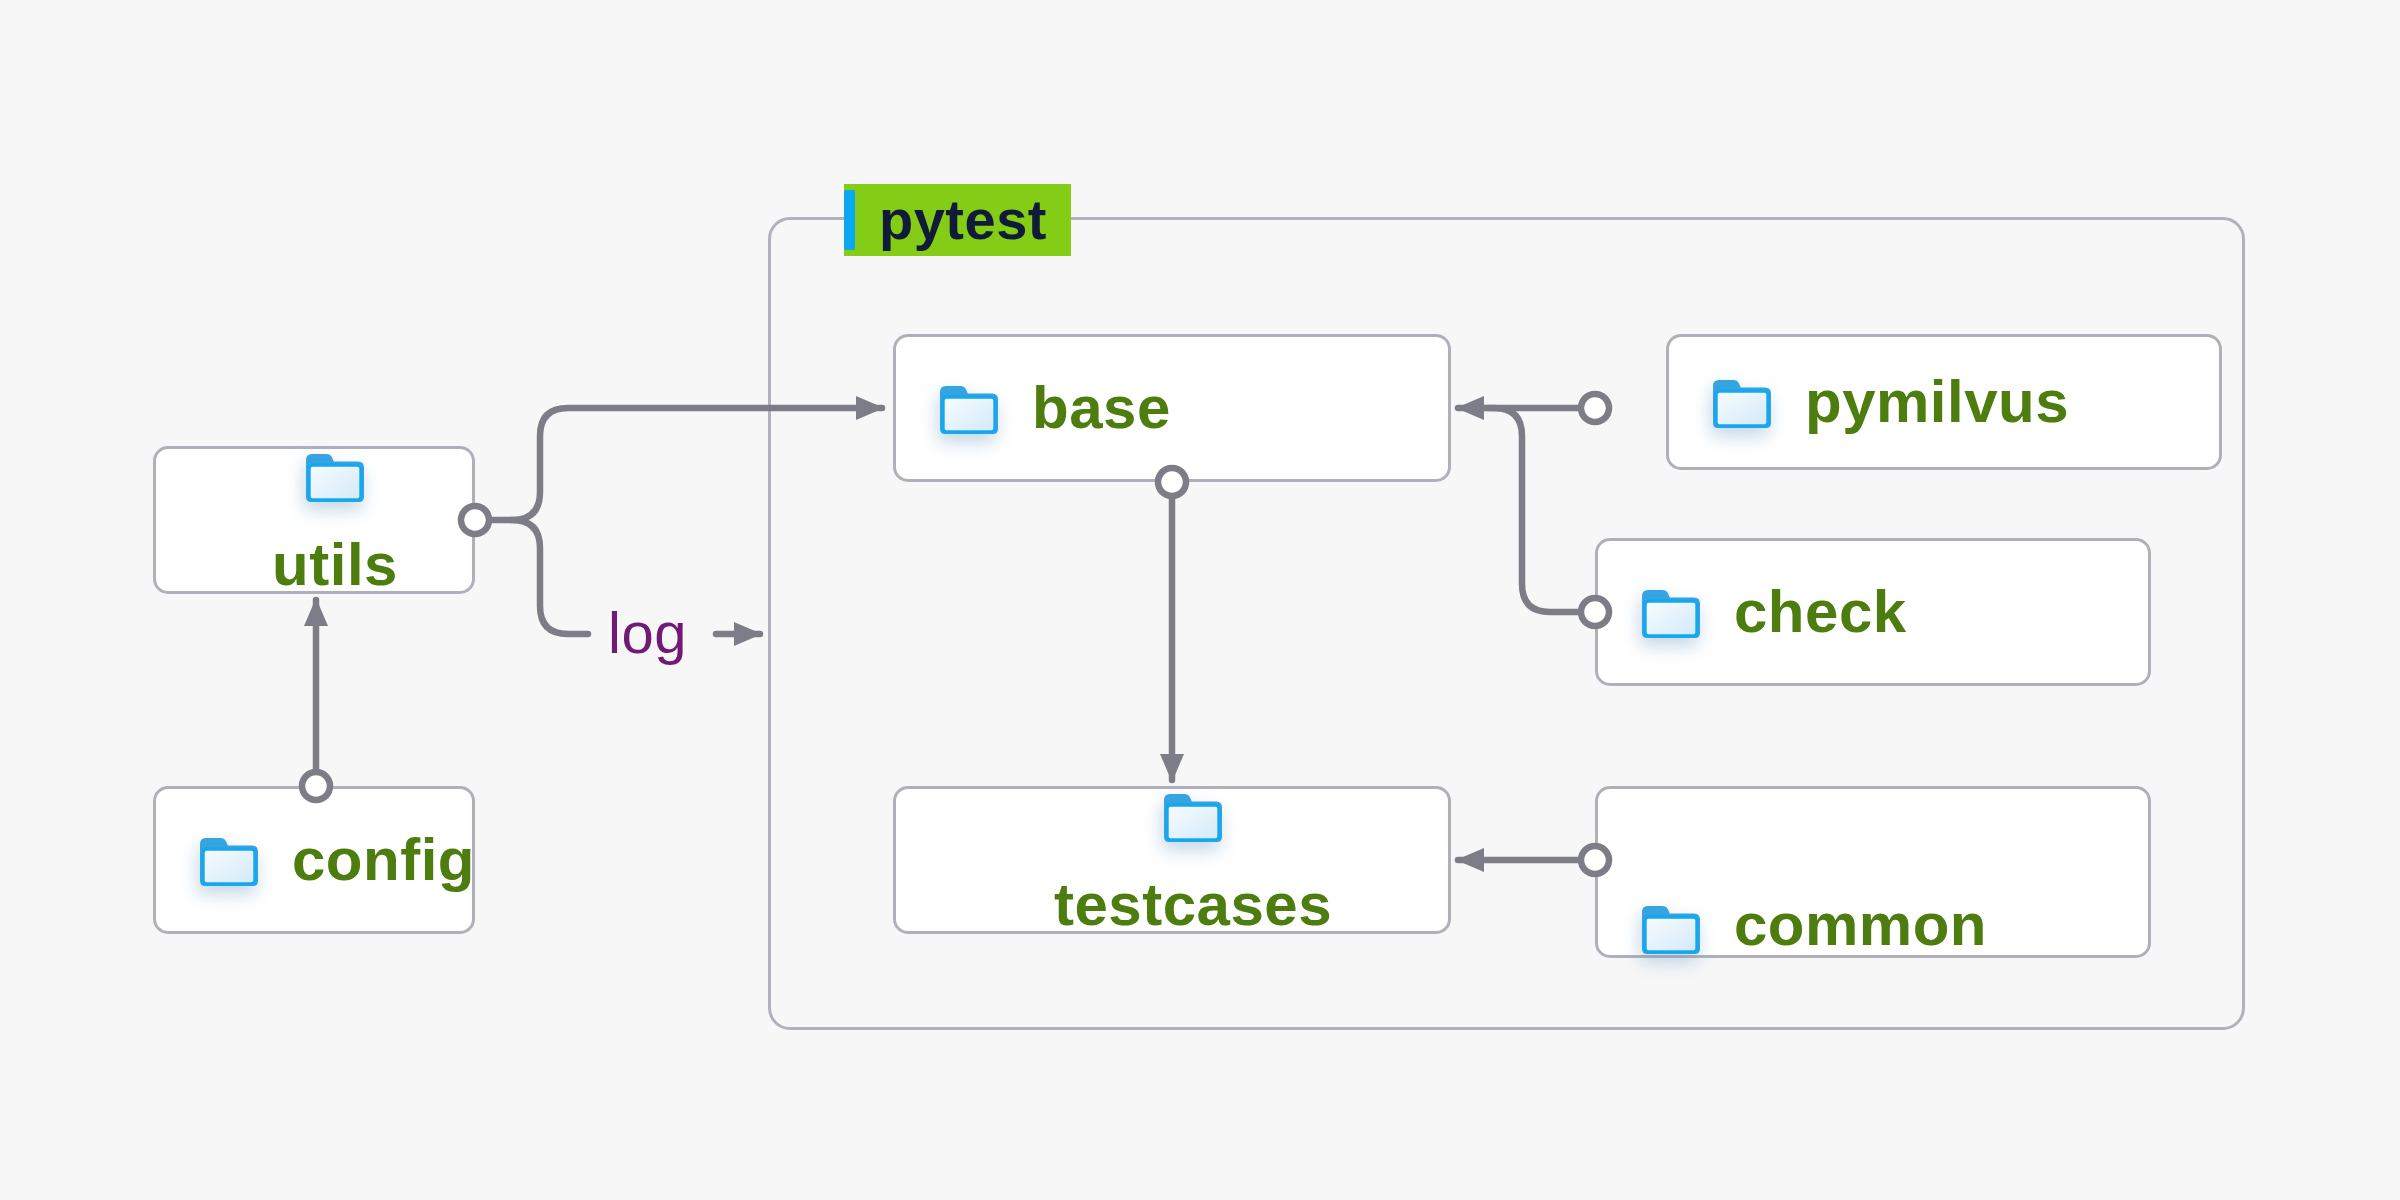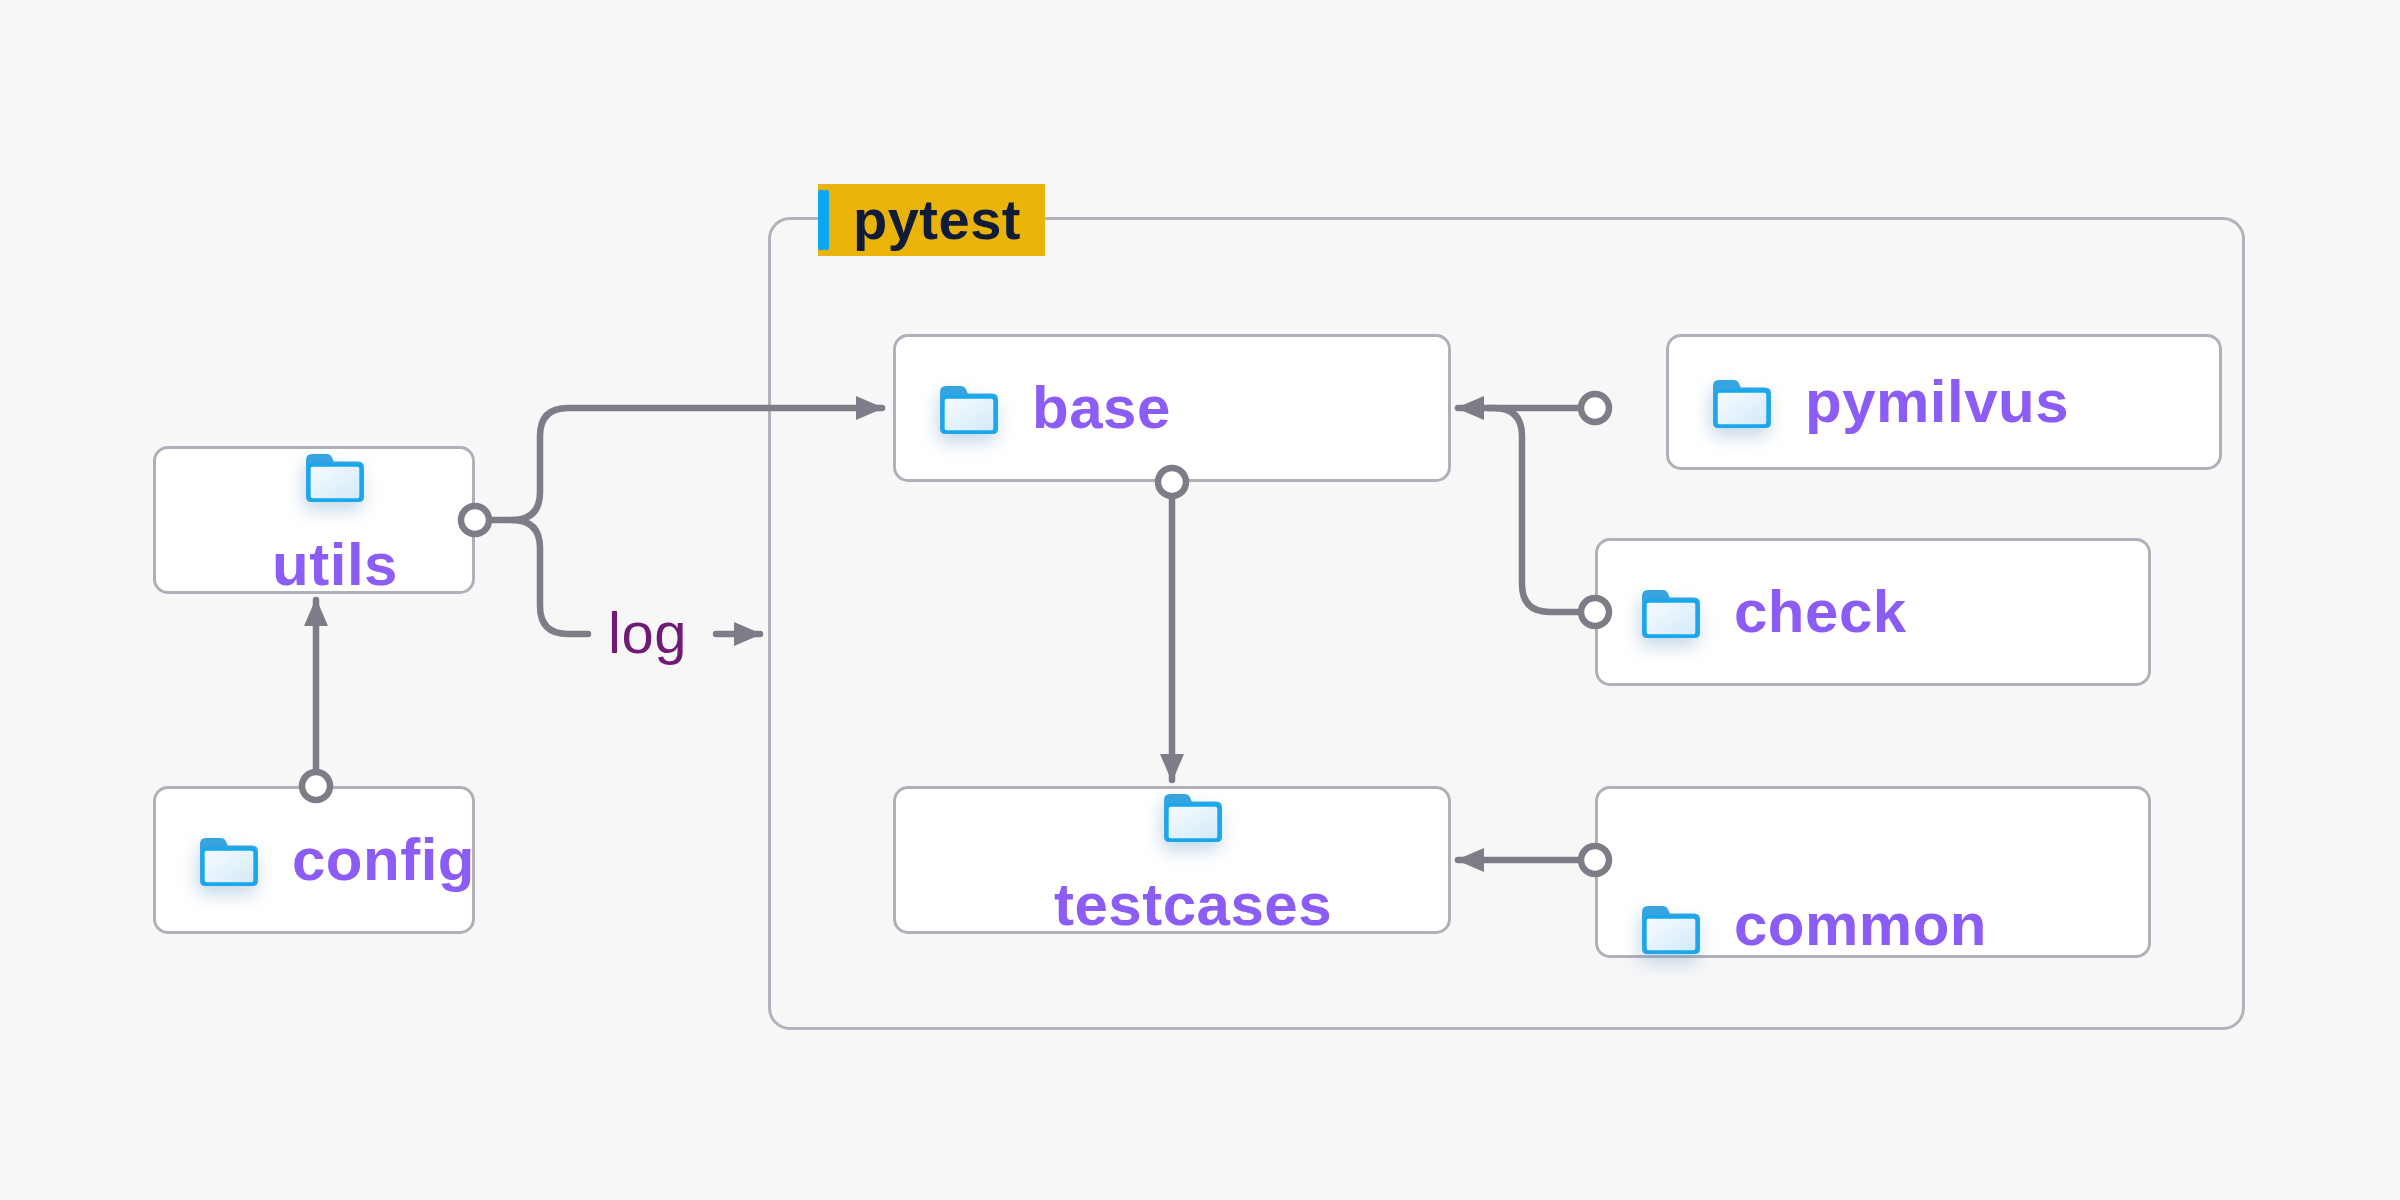--- a/index.html
+++ b/index.html
@@ -21,10 +21,10 @@
   }
   .group-label{
     position:absolute;
-    left:47px;top:-36px;
+    left:73px;top:-36px;
     height:72px;
     display:flex;align-items:center;
-    background:#eab308;
+    background:#84cc16;
     padding:0 24px 0 0;
     gap:24px;
   }

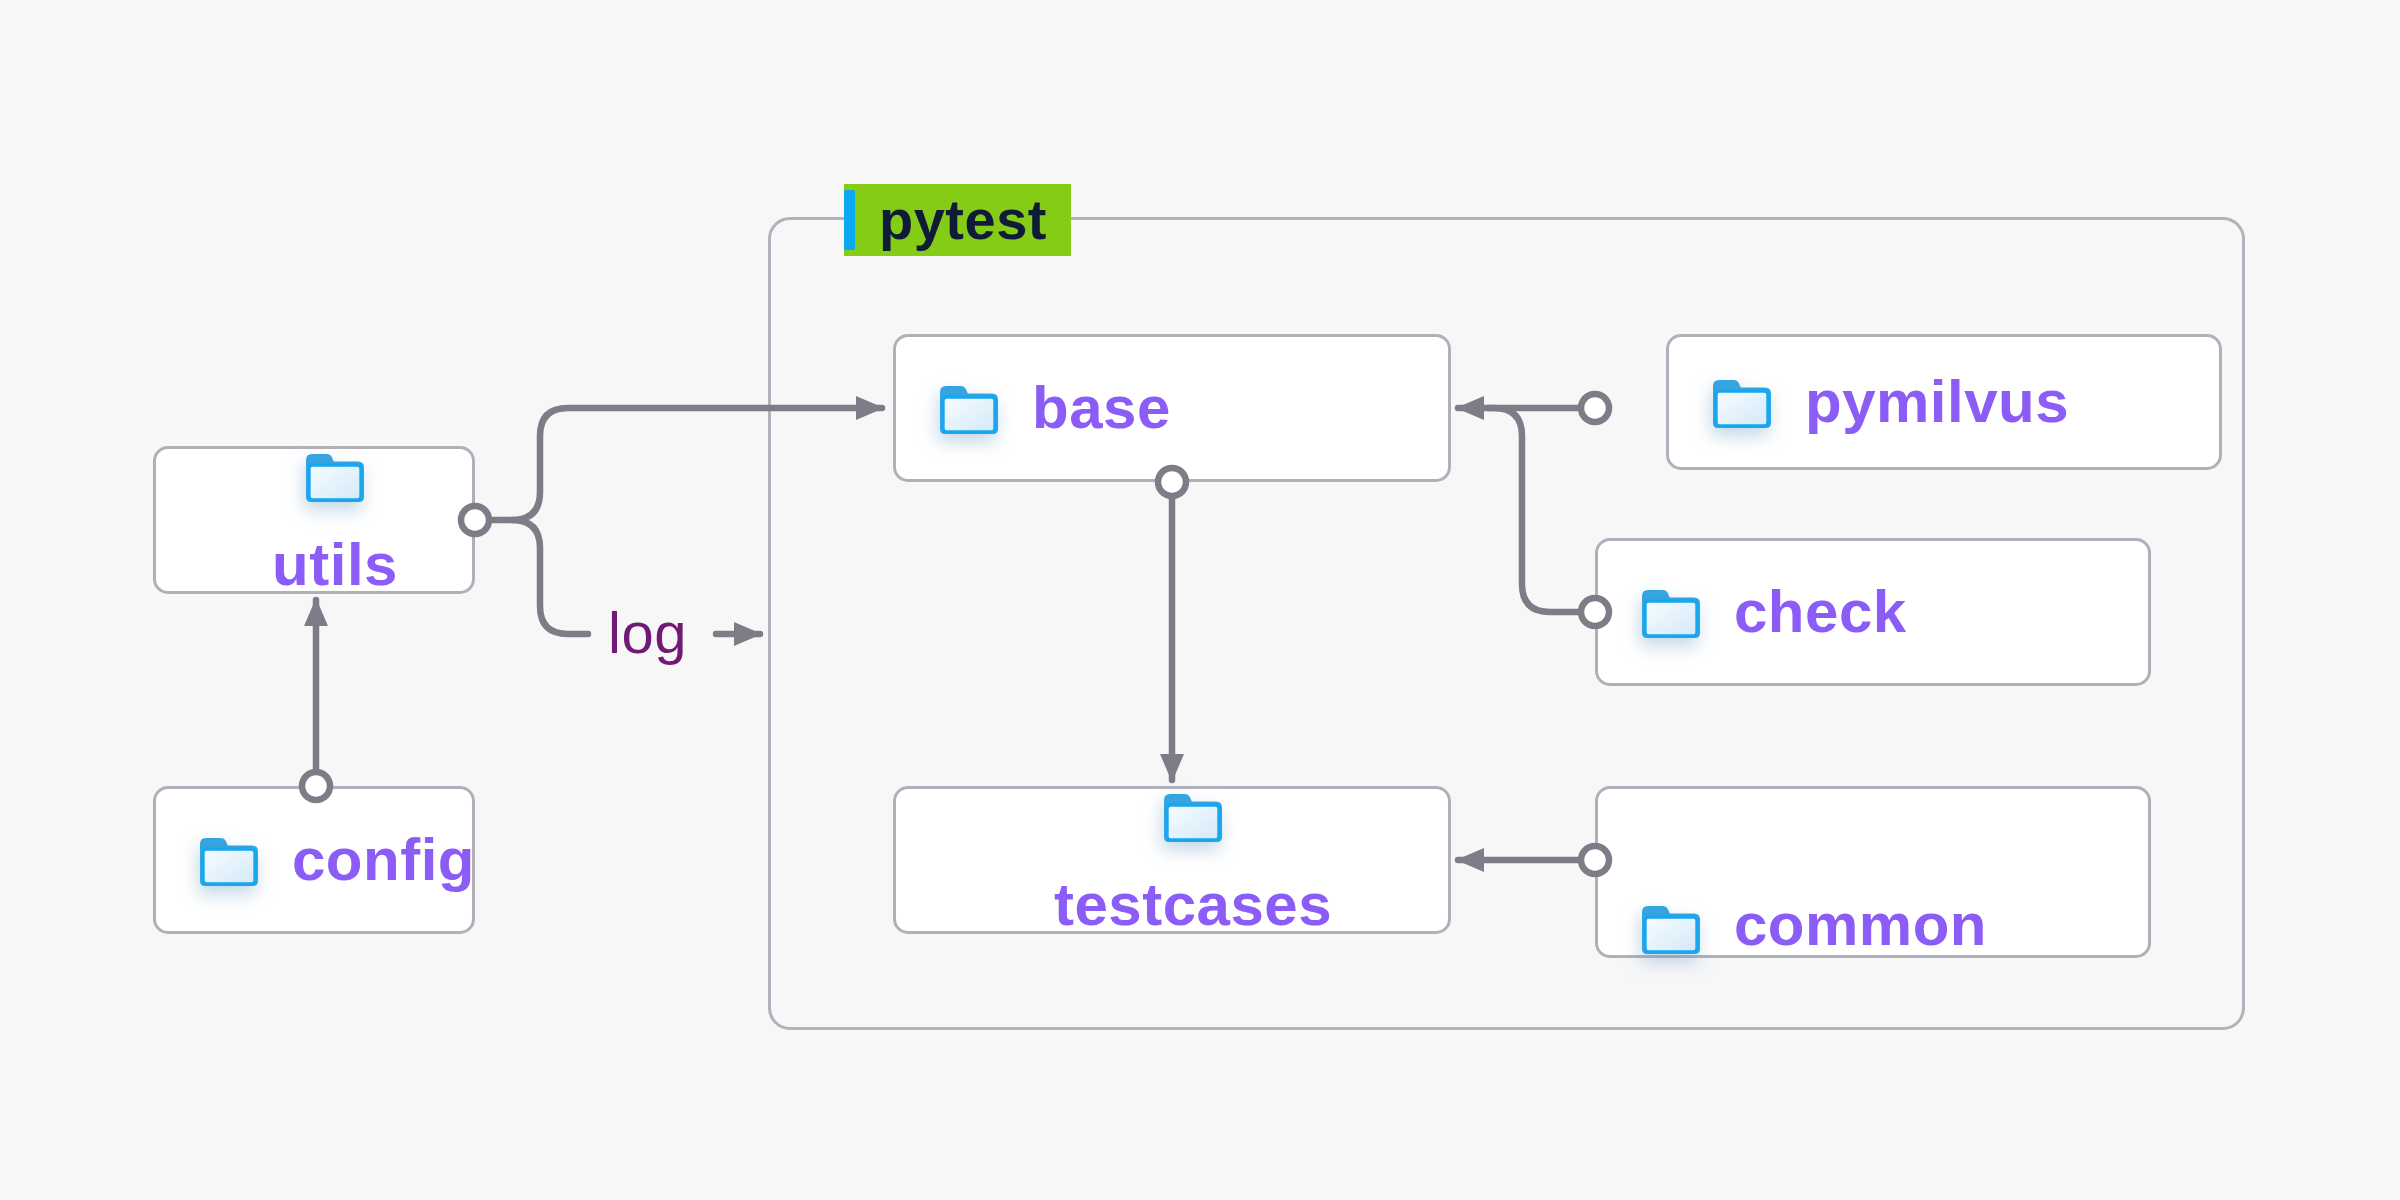--- a/index.html
+++ b/index.html
@@ -52,7 +52,7 @@
   }
   .node .label{
     font-size:60px;font-weight:700;letter-spacing:.5px;
-    color:#8b5cf6;
+    color:#4d7c0f;
     line-height:1;
     white-space:nowrap;
   }

